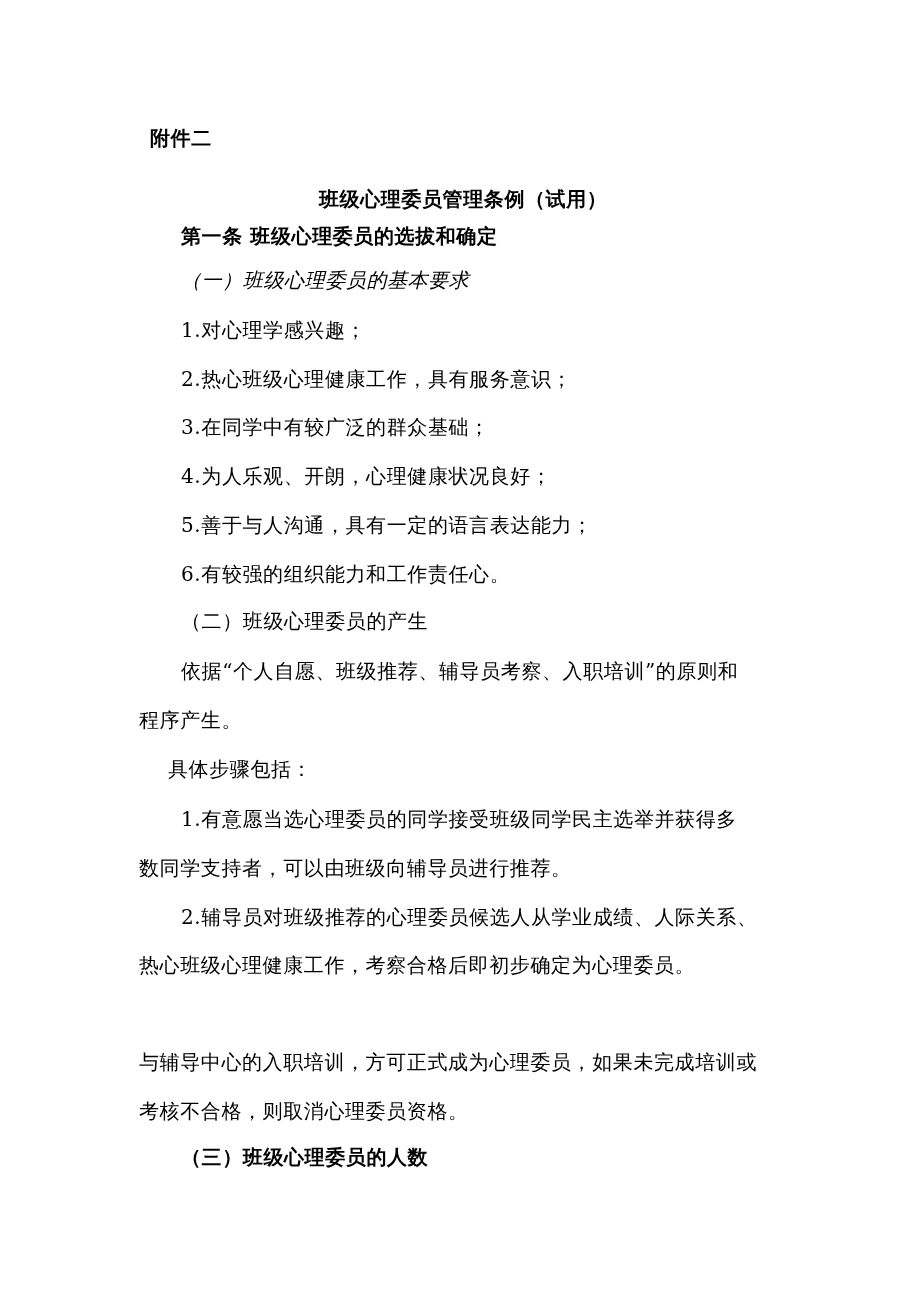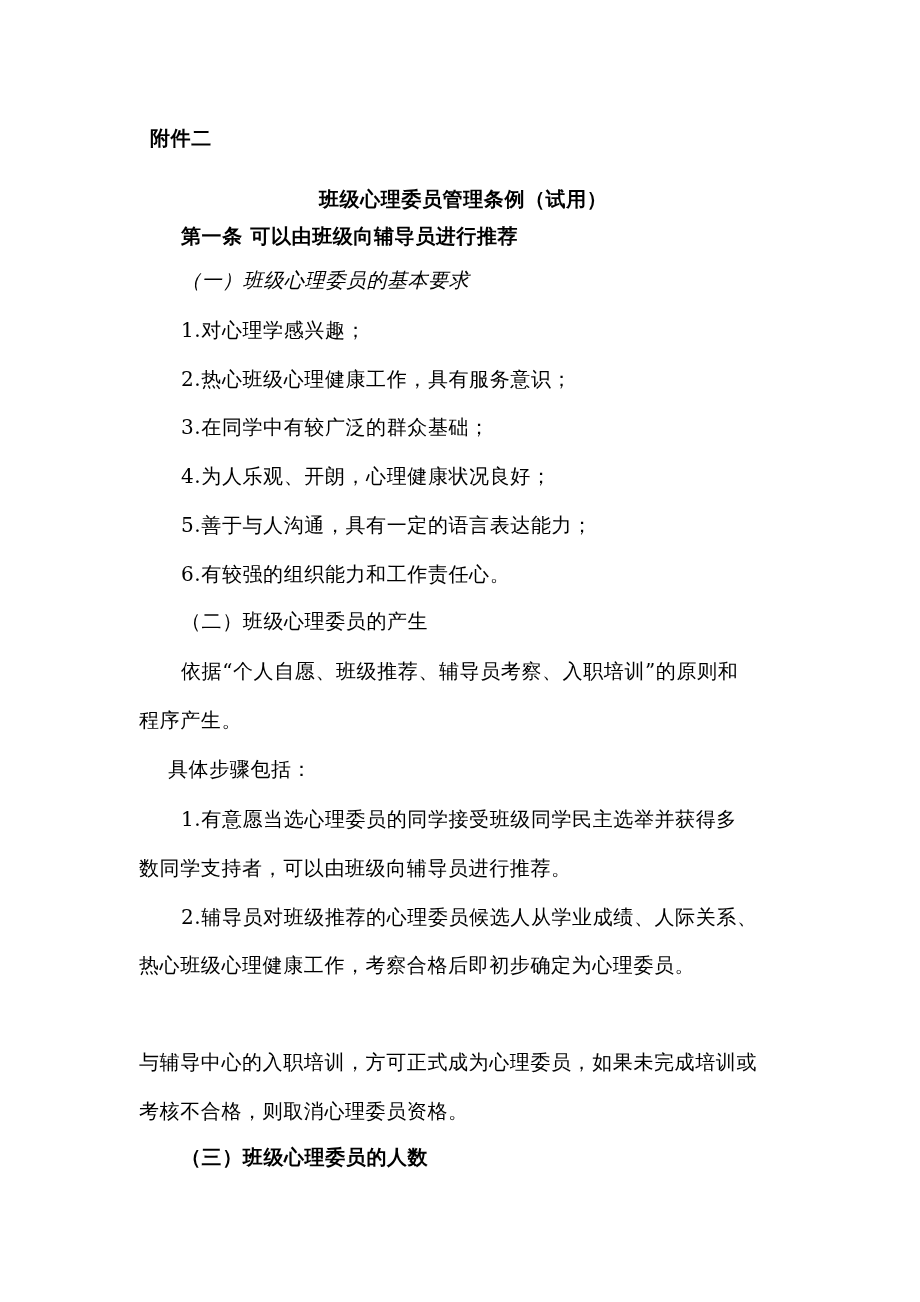--- a/index.html
+++ b/index.html
@@ -39,7 +39,7 @@
 <div class="page">
   <div class="line bold" style="left:150px; top:124px;">附件二</div>
   <div class="line bold" style="left:319px; top:173px;margin-top:12px;">班级心理委员管理条例（试用）</div>
-  <div class="line bold" style="left:181px; top:222px;">第一条  可以由班级向辅导员进行推荐</div>
+  <div class="line bold" style="left:181px; top:222px;">第一条  班级心理委员的选拔和确定</div>
 
   <div class="line" style="left:181px; top:266px;font-style:italic;">（一）班级心理委员的基本要求</div>
   <div class="line" style="left:181px; top:316px;">1.对心理学感兴趣；</div>

